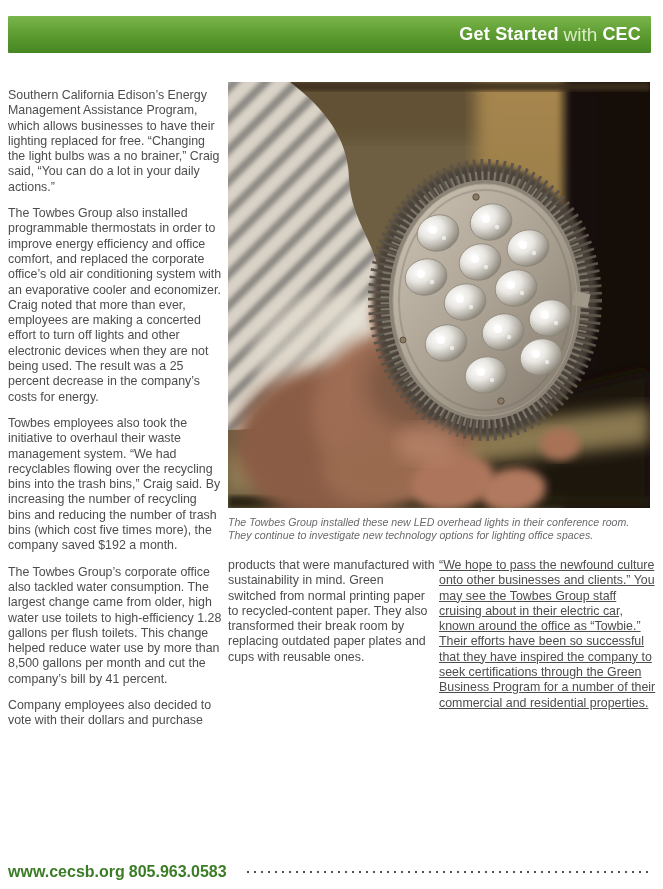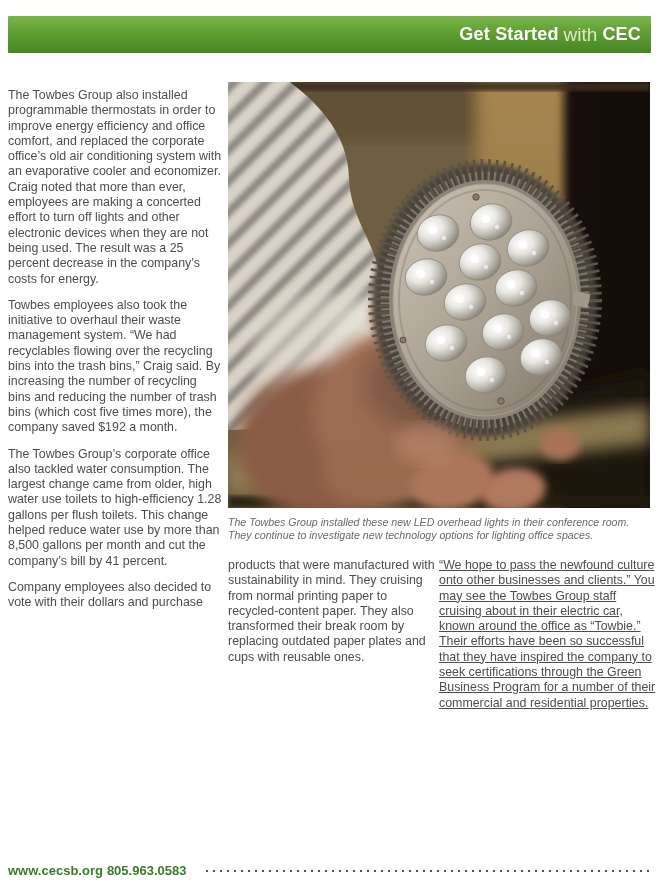--- a/index.html
+++ b/index.html
@@ -49,6 +49,7 @@
   </div>
 
   <div class="col col-left">
+    <p>Southern California Edison’s Energy Management Assistance Program, which allows businesses to have their lighting replaced for free. “Changing the light bulbs was a no brainer,” Craig said, “You can do a lot in your daily actions.”</p>
     <p>The Towbes Group also installed programmable thermostats in order to improve energy efficiency and office comfort, and replaced the corporate office’s old air conditioning system with an evaporative cooler and economizer. Craig noted that more than ever, employees are making a concerted effort to turn off lights and other electronic devices when they are not being used. The result was a 25 percent decrease in the company’s costs for energy.</p>
     <p>Towbes employees also took the initiative to overhaul their waste management system. “We had recyclables flowing over the recycling bins into the trash bins,” Craig said. By increasing the number of recycling bins and reducing the number of trash bins (which cost five times more), the company saved $192 a month.</p>
     <p>The Towbes Group’s corporate office also tackled water consumption. The largest change came from older, high water use toilets to high-efficiency 1.28 gallons per flush toilets. This change helped reduce water use by more than 8,500 gallons per month and cut the company’s bill by 41 percent.</p>

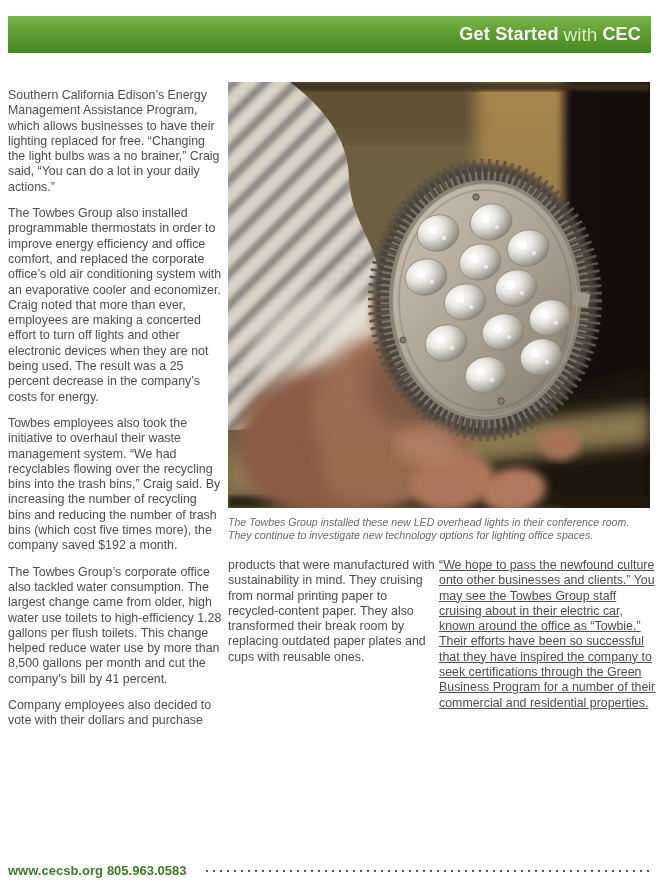--- a/index.html
+++ b/index.html
@@ -208,7 +208,7 @@
   <div class="caption">The Towbes Group installed these new LED overhead lights in their conference room. They continue to investigate new technology options for lighting office spaces.</div>
 
   <div class="col col-mid">
-    <p>products that were manufactured with sustainability in mind. They cruising from normal printing paper to recycled-content paper. They also transformed their break room by replacing outdated paper plates and cups with reusable ones.</p>
+    <p>products that were manufactured with sustainability in mind. Green switched from normal printing paper to recycled-content paper. They also transformed their break room by replacing outdated paper plates and cups with reusable ones.</p>
   </div>
 
   <div class="col col-right">

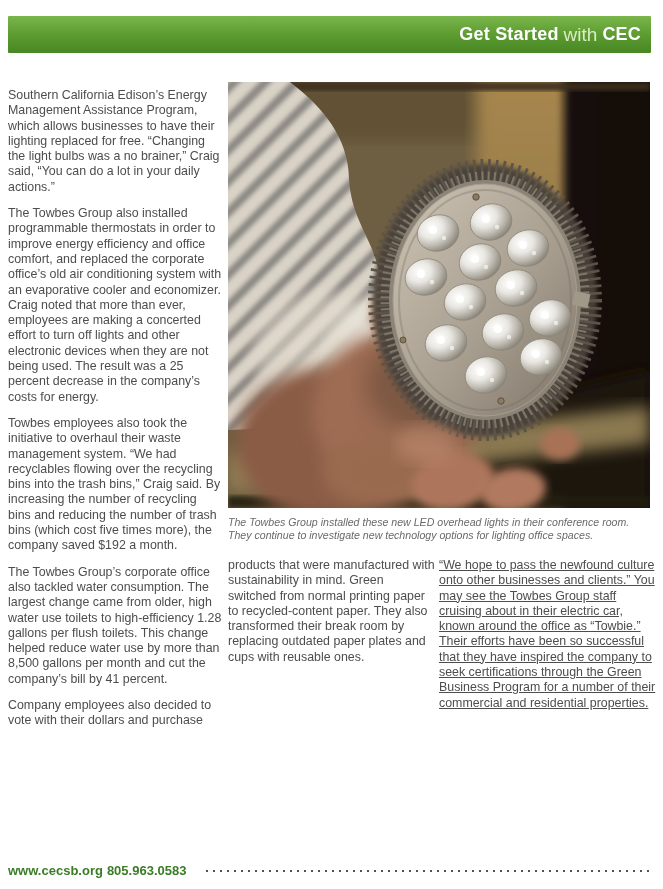--- a/index.html
+++ b/index.html
@@ -30,7 +30,7 @@
     position:absolute; left:8px; right:10px; top:863px;
     display:flex; align-items:center;
   }
-  .contact { color:#3b7c26; font-weight:bold; font-size:13px; white-space:nowrap; }
+  .contact { color:#3b7c26; font-weight:bold; font-size:16px; white-space:nowrap; }
   .contact span { margin-right:4px; }
   .dotline {
     flex:1; height:2px; margin-left:16px;

